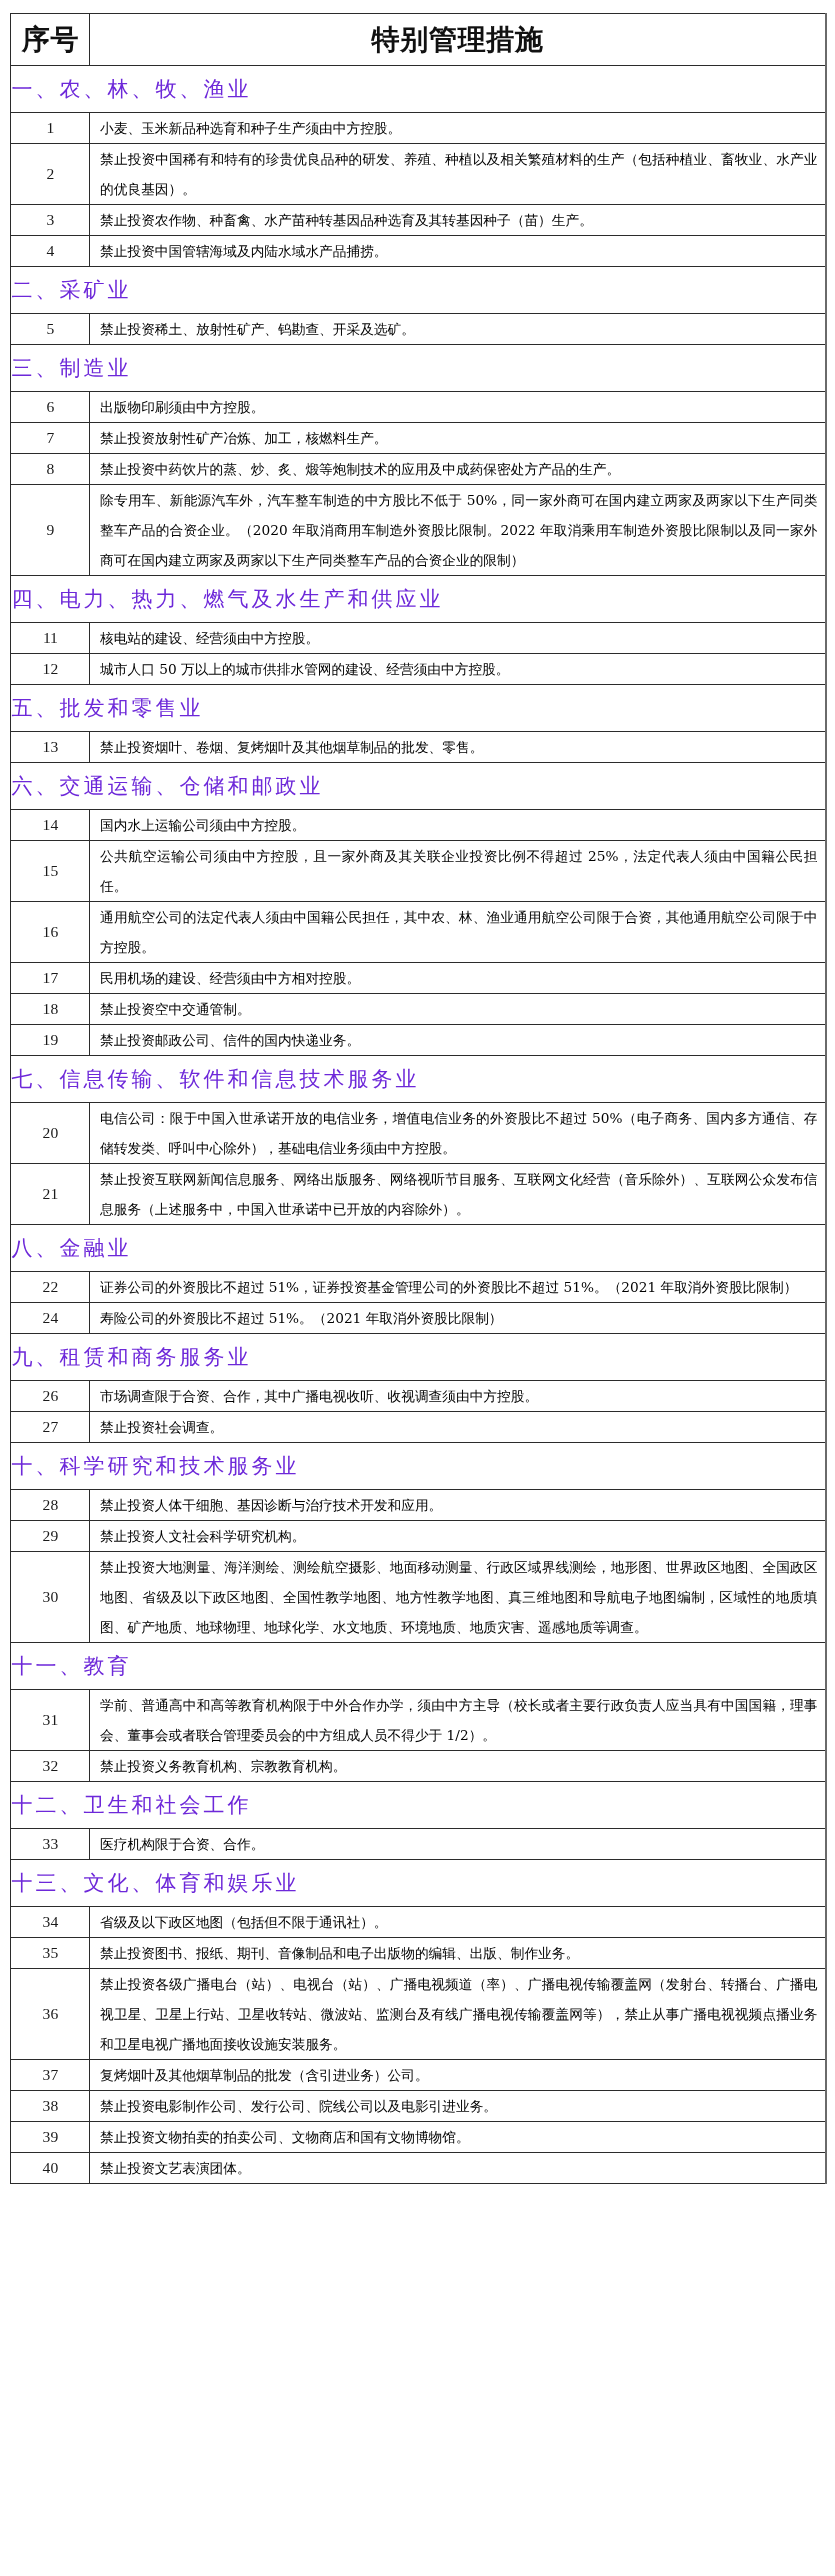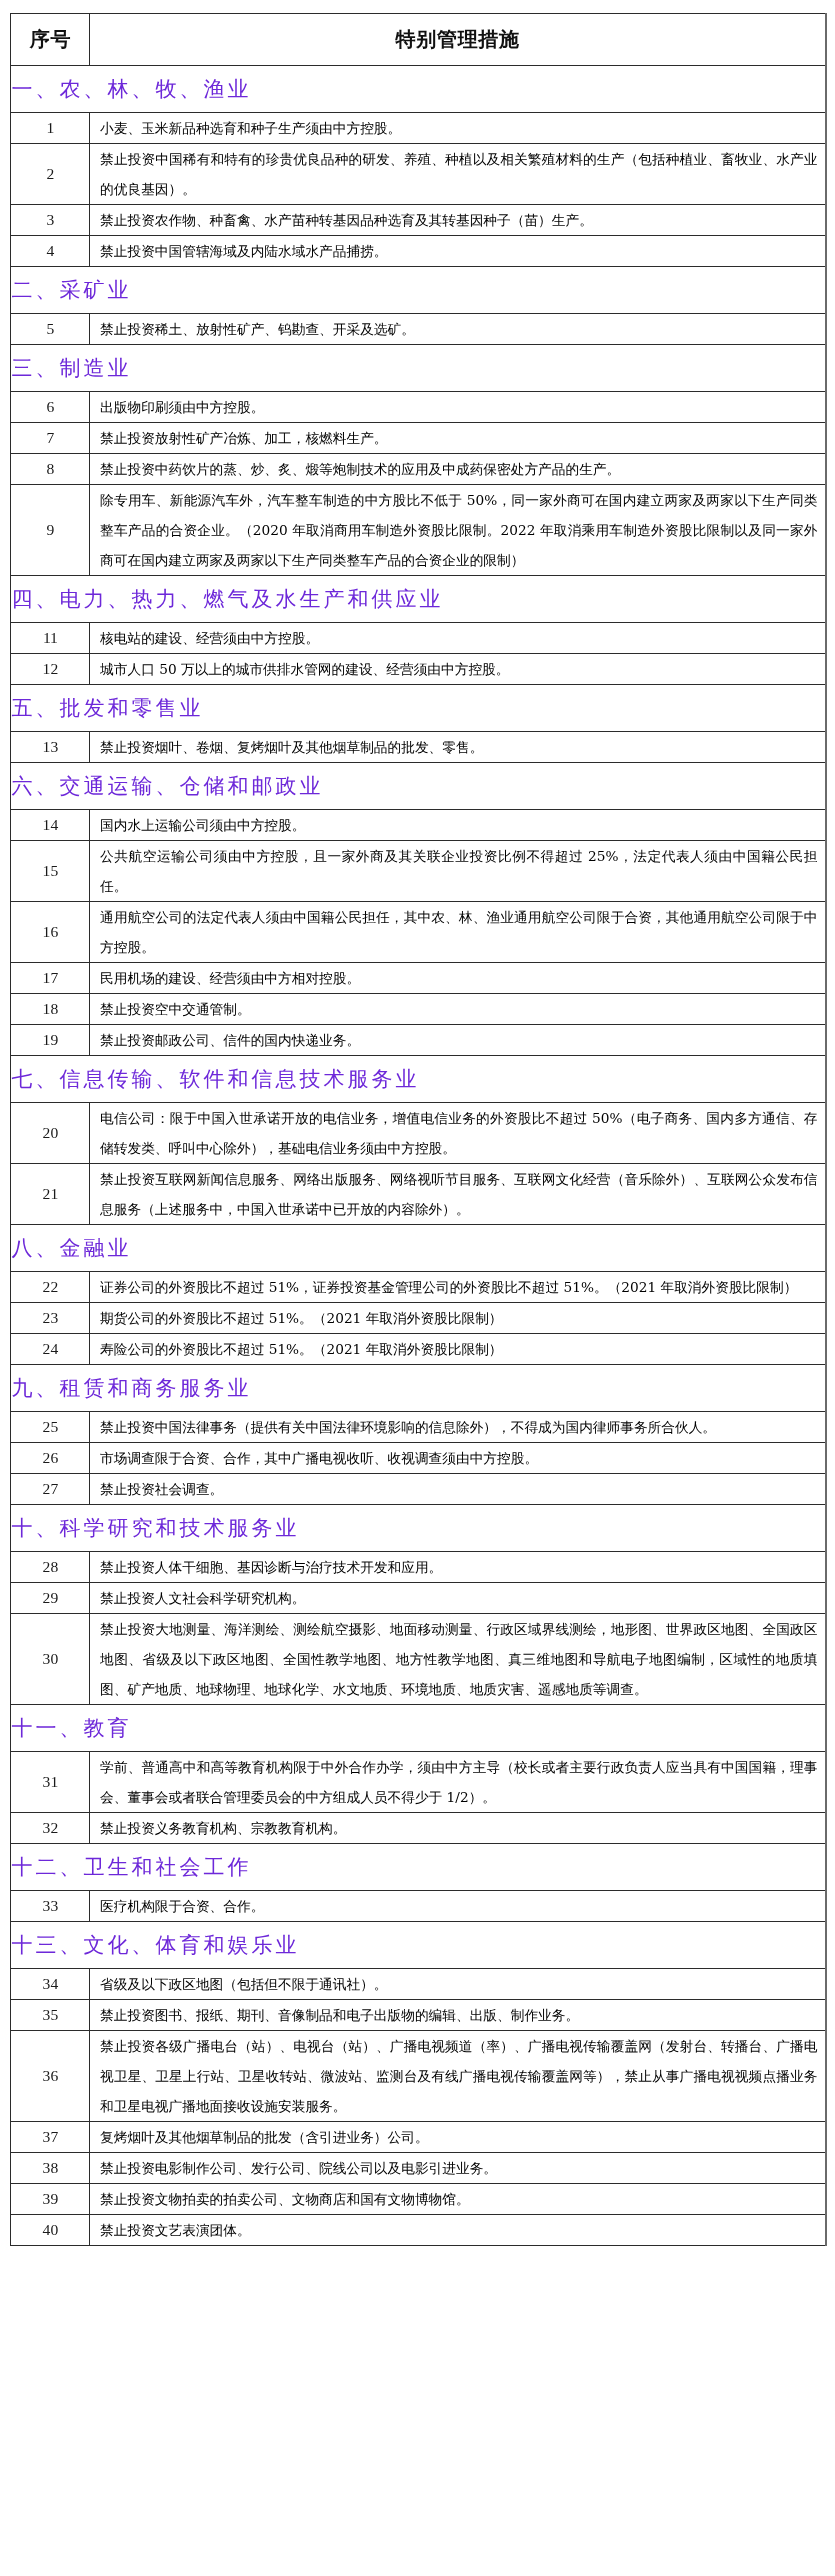--- a/index.html
+++ b/index.html
@@ -24,7 +24,7 @@
     height: 51px;
     font-family: "DejaVu Sans", "Liberation Sans", sans-serif;
     font-weight: bold;
-    font-size: 20px;
+    font-size: 28px;
     color: #111;
     letter-spacing: 0.7px;
   }

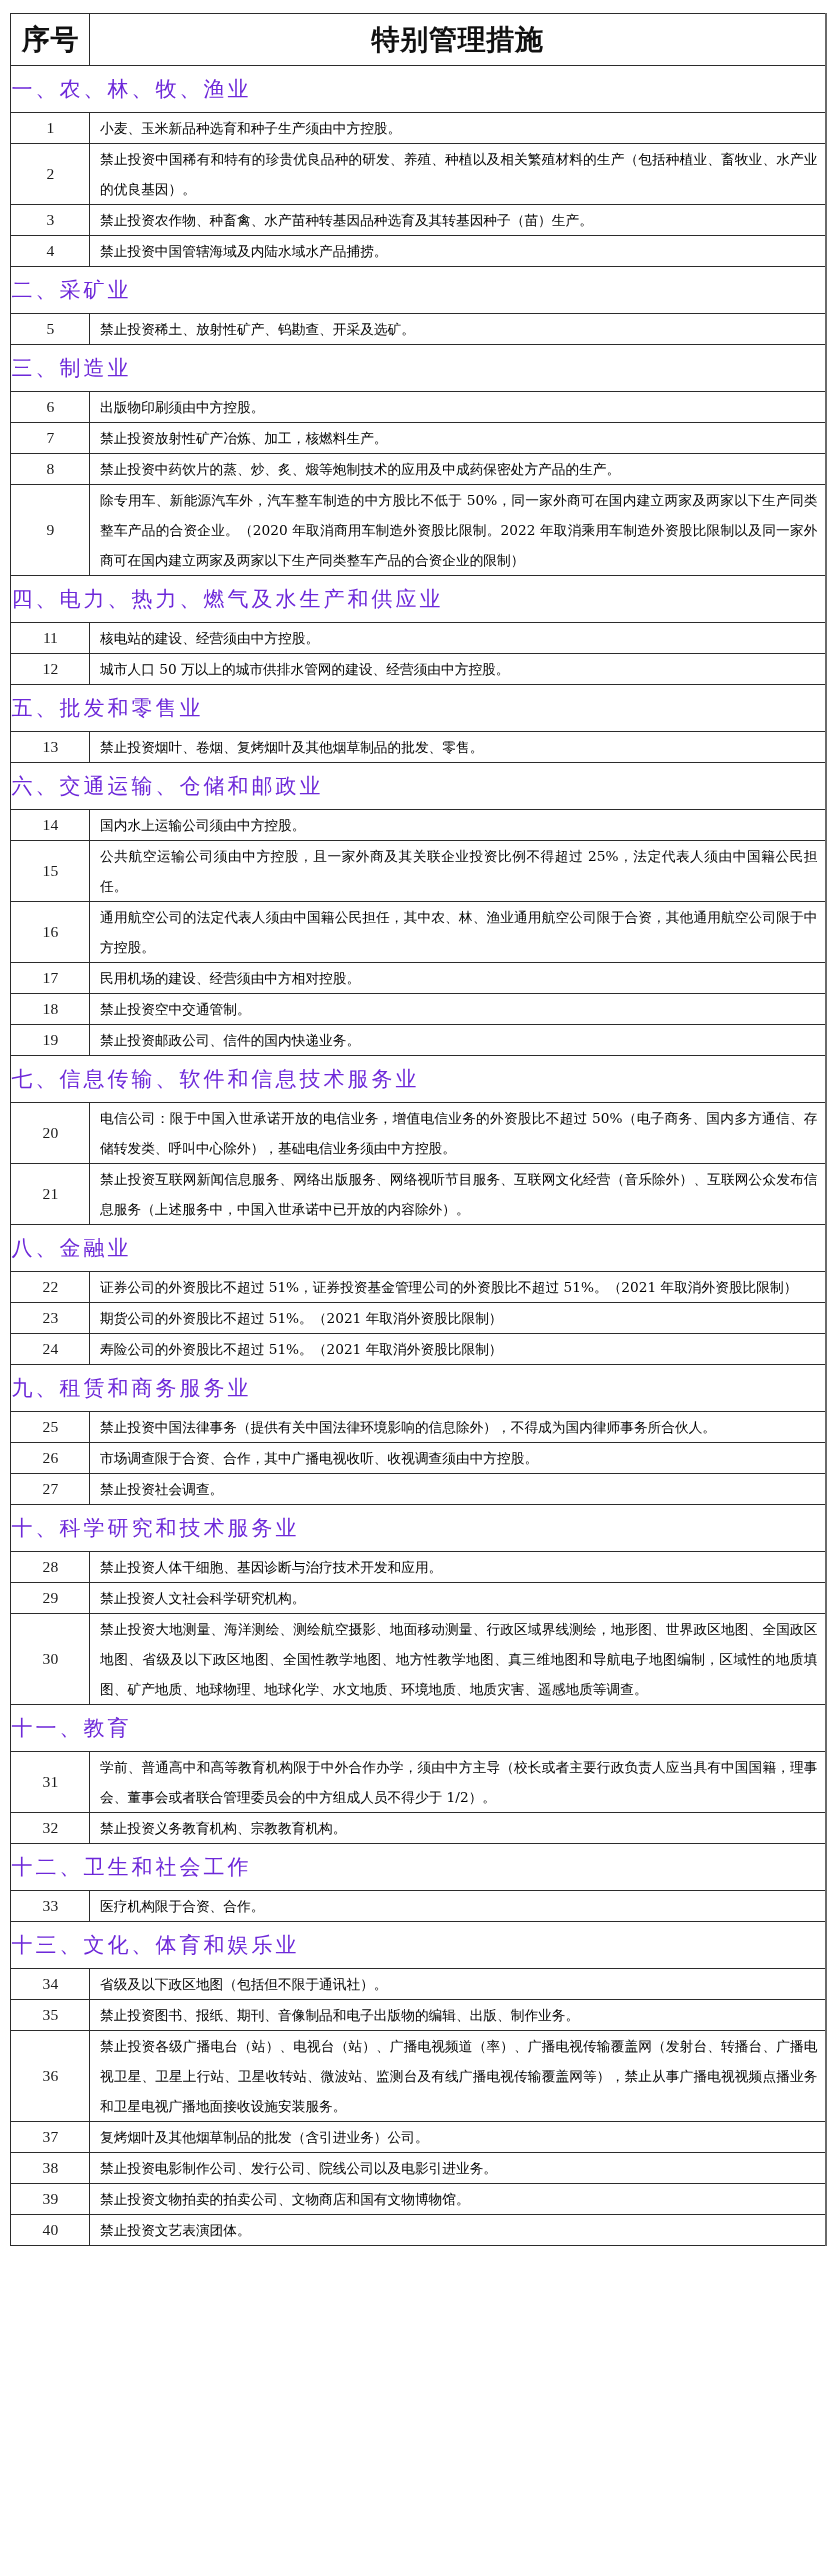--- a/index.html
+++ b/index.html
@@ -174,10 +174,6 @@
           <td class="txt">证券公司的外资股比不超过 51%，证券投资基金管理公司的外资股比不超过 51%。（2021 年取消外资股比限制）</td>
         </tr>
         <tr class="item">
-          <td class="num">23</td>
-          <td class="txt">期货公司的外资股比不超过 51%。（2021 年取消外资股比限制）</td>
-        </tr>
-        <tr class="item">
           <td class="num">24</td>
           <td class="txt">寿险公司的外资股比不超过 51%。（2021 年取消外资股比限制）</td>
         </tr>

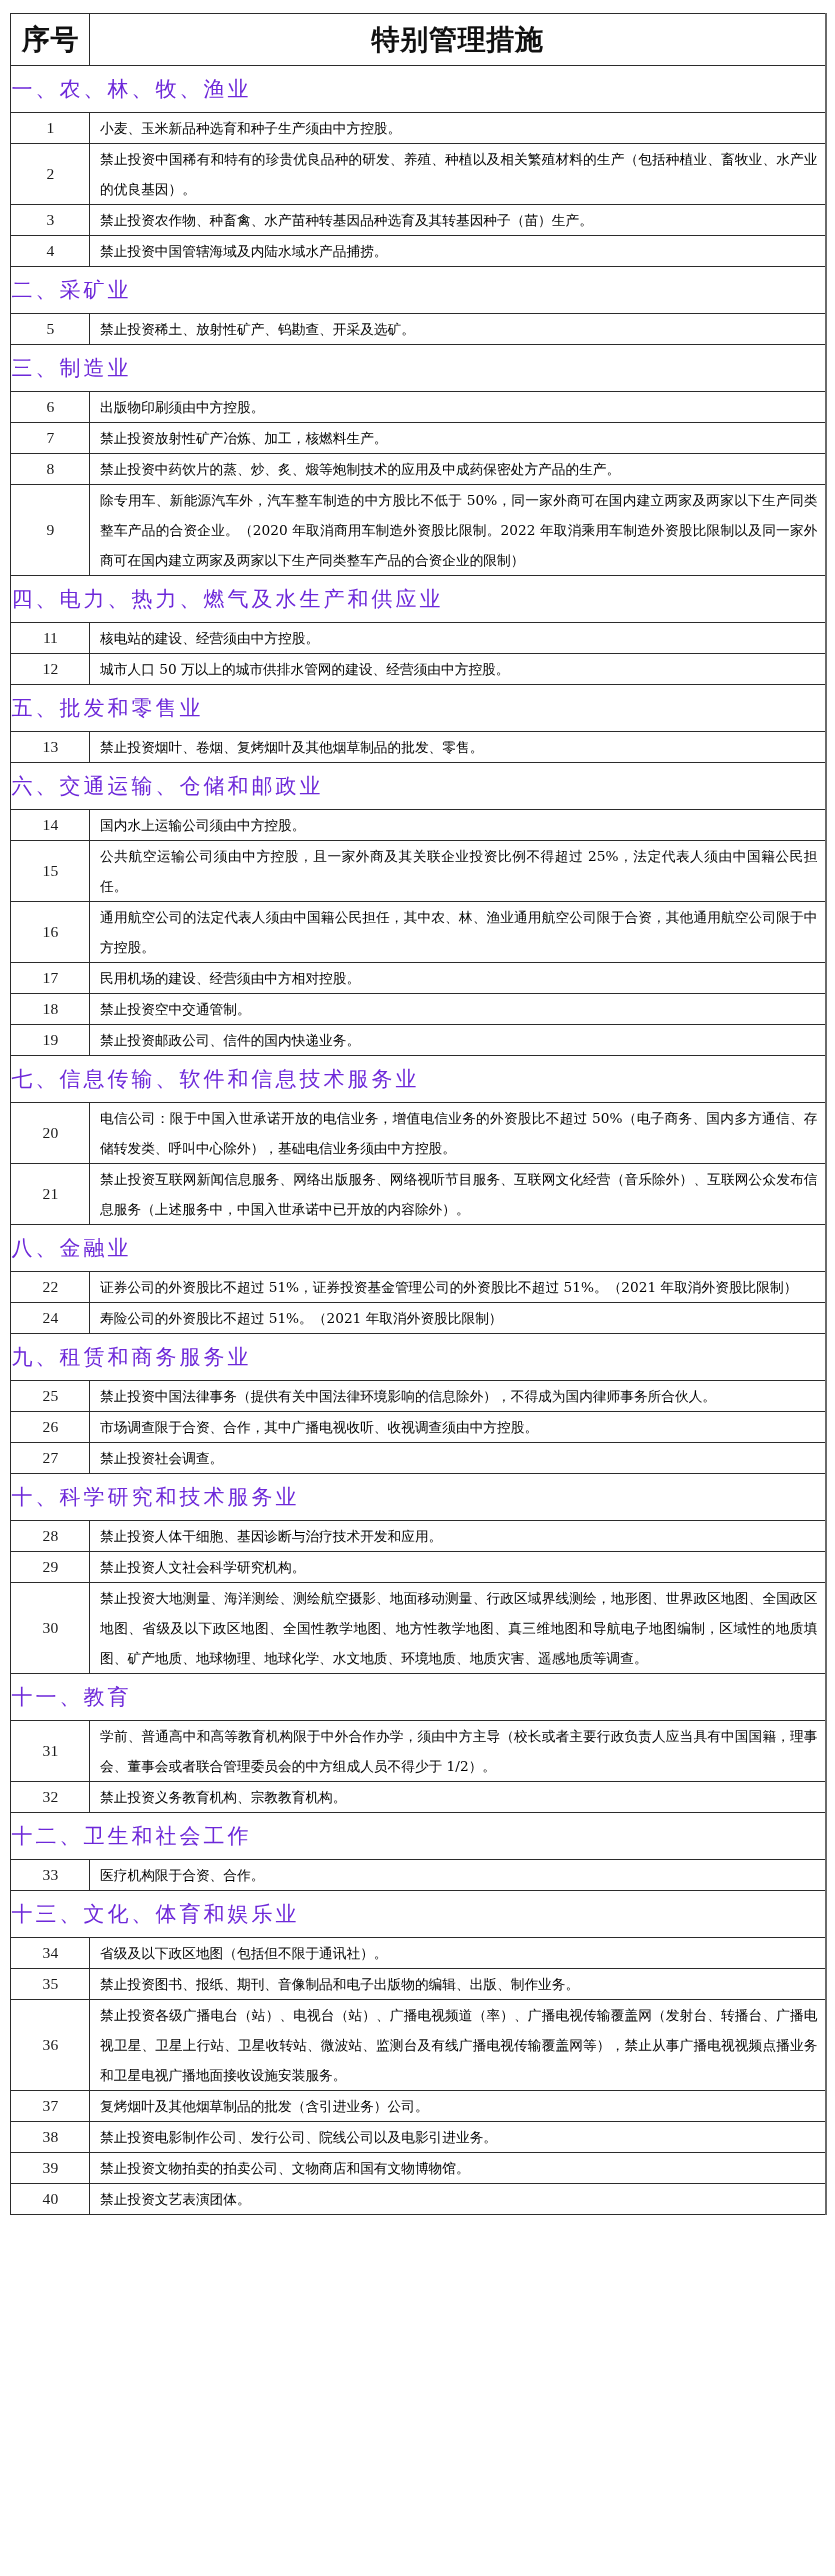--- a/index.html
+++ b/index.html
@@ -181,10 +181,6 @@
           <td colspan="2">九、租赁和商务服务业</td>
         </tr>
         <tr class="item">
-          <td class="num">25</td>
-          <td class="txt">禁止投资中国法律事务（提供有关中国法律环境影响的信息除外），不得成为国内律师事务所合伙人。</td>
-        </tr>
-        <tr class="item">
           <td class="num">26</td>
           <td class="txt">市场调查限于合资、合作，其中广播电视收听、收视调查须由中方控股。</td>
         </tr>

